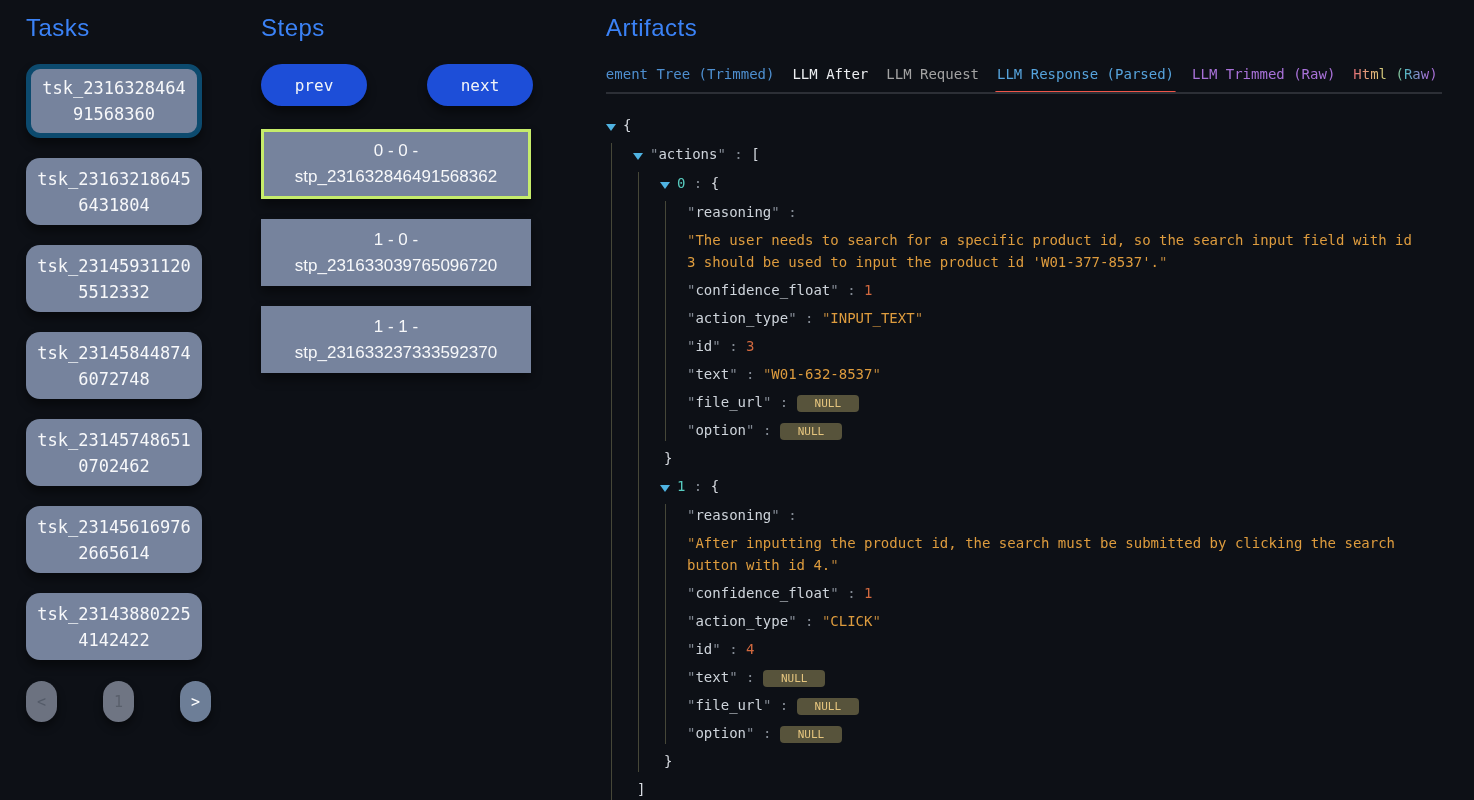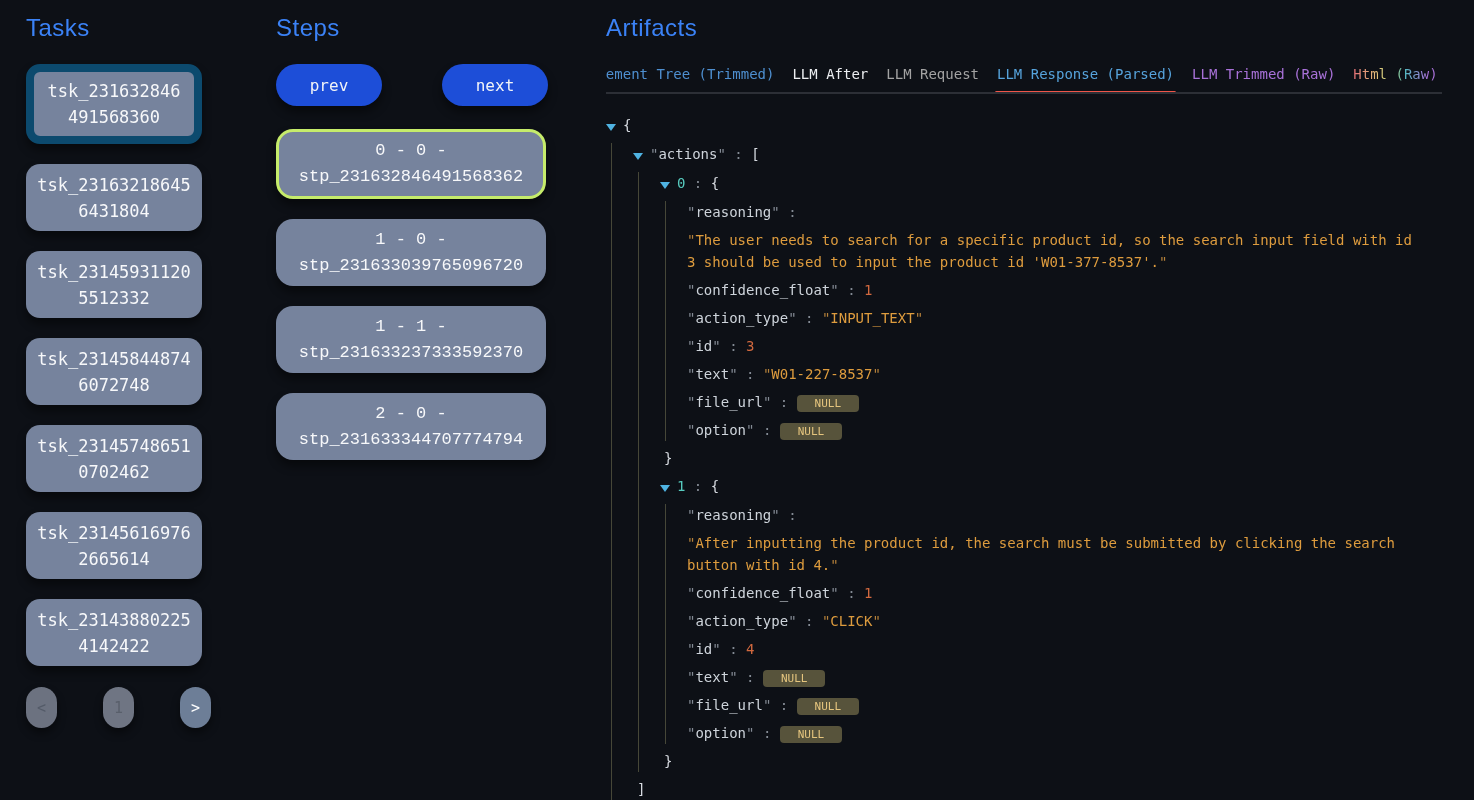--- a/index.html
+++ b/index.html
@@ -49,7 +49,7 @@
   .pag-btn.enabled  { background: #6d7e97; color: #ffffff; }
 
   
-  #steps-col { position: absolute; left: 276px; top: 14px; width: 272px; }
+  #steps-col { position: absolute; left: 261px; top: 14px; width: 272px; }
   #steps-nav { display: flex; justify-content: space-between; margin-top: 22px; margin-bottom: 23px; }
   .nav-btn {
     width: 106px; height: 42px; border: none; border-radius: 21px;

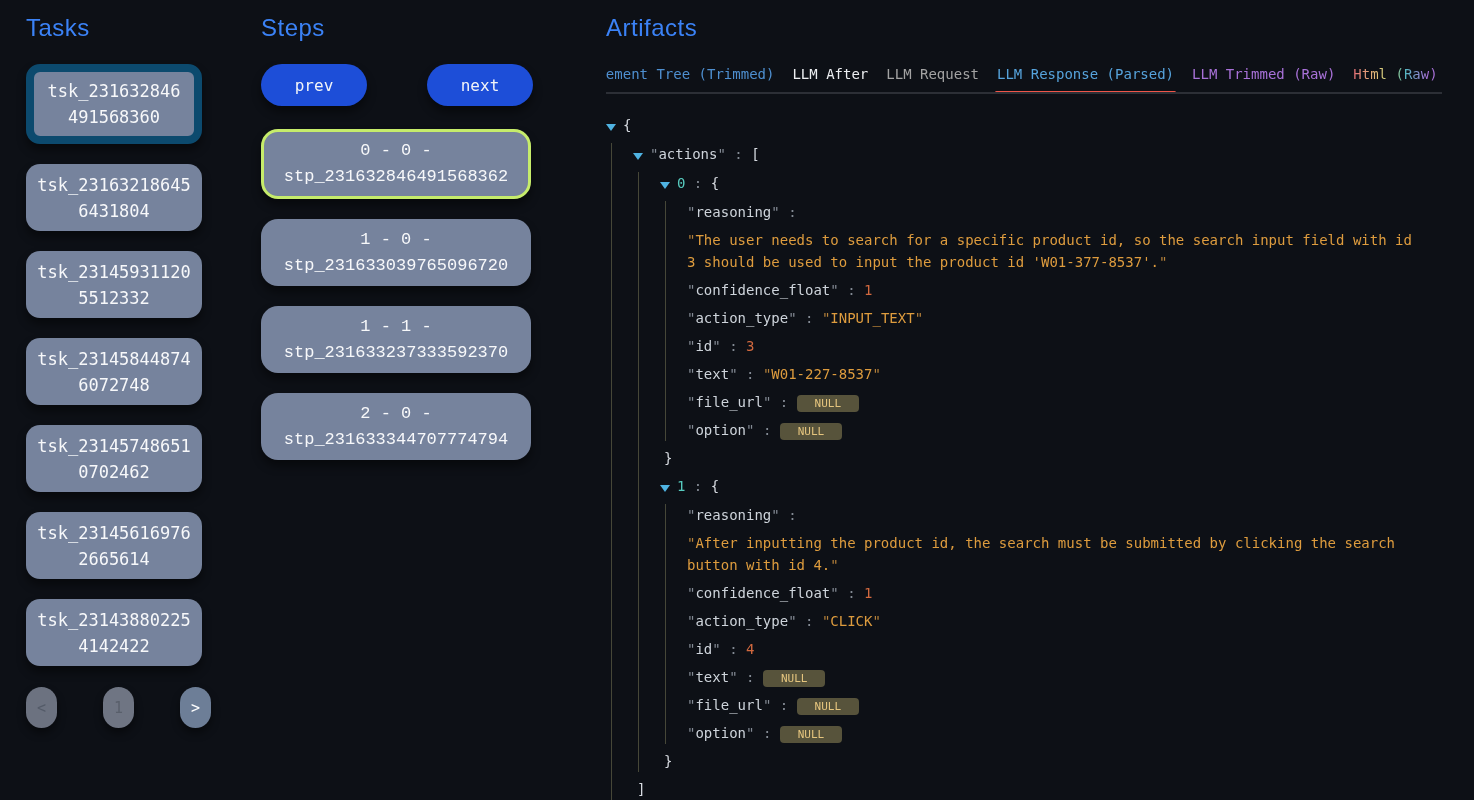--- a/index.html
+++ b/index.html
@@ -34,7 +34,7 @@
     box-shadow: 0 6px 10px rgba(0,0,0,0.45);
     cursor: pointer;
   }
-  .task-btn.selected { border: 8px solid #0c4a6e; }
+  .task-btn.selected { border: 5px solid #0c4a6e; }
   #task-pagination {
     display: flex; justify-content: space-between;
     width: 185px; margin-top: 21px;

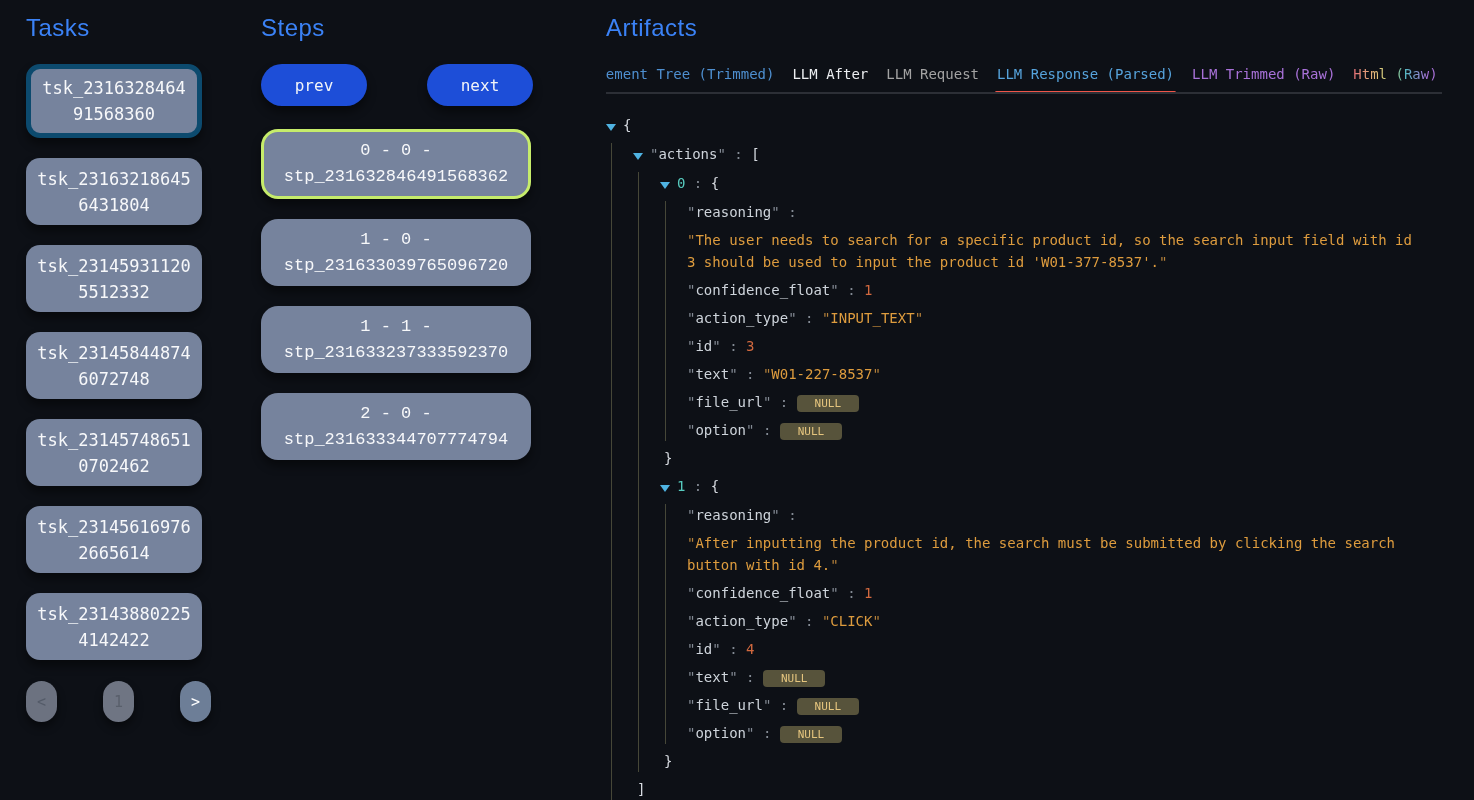--- a/index.html
+++ b/index.html
@@ -62,9 +62,9 @@
     width: 270px; min-height: 67px;
     margin-bottom: 20px;
     background: #76839d;
-    border: none; border-radius: 17px;
+    border: none; border-radius: 0;
     color: #f7f8fa;
-    font-family: Liberation Mono, monospace;
+    font-family: Liberation Sans, sans-serif;
     font-size: 17px; line-height: 26px;
     text-align: center; padding: 6px 10px;
     box-shadow: 0 6px 10px rgba(0,0,0,0.45);

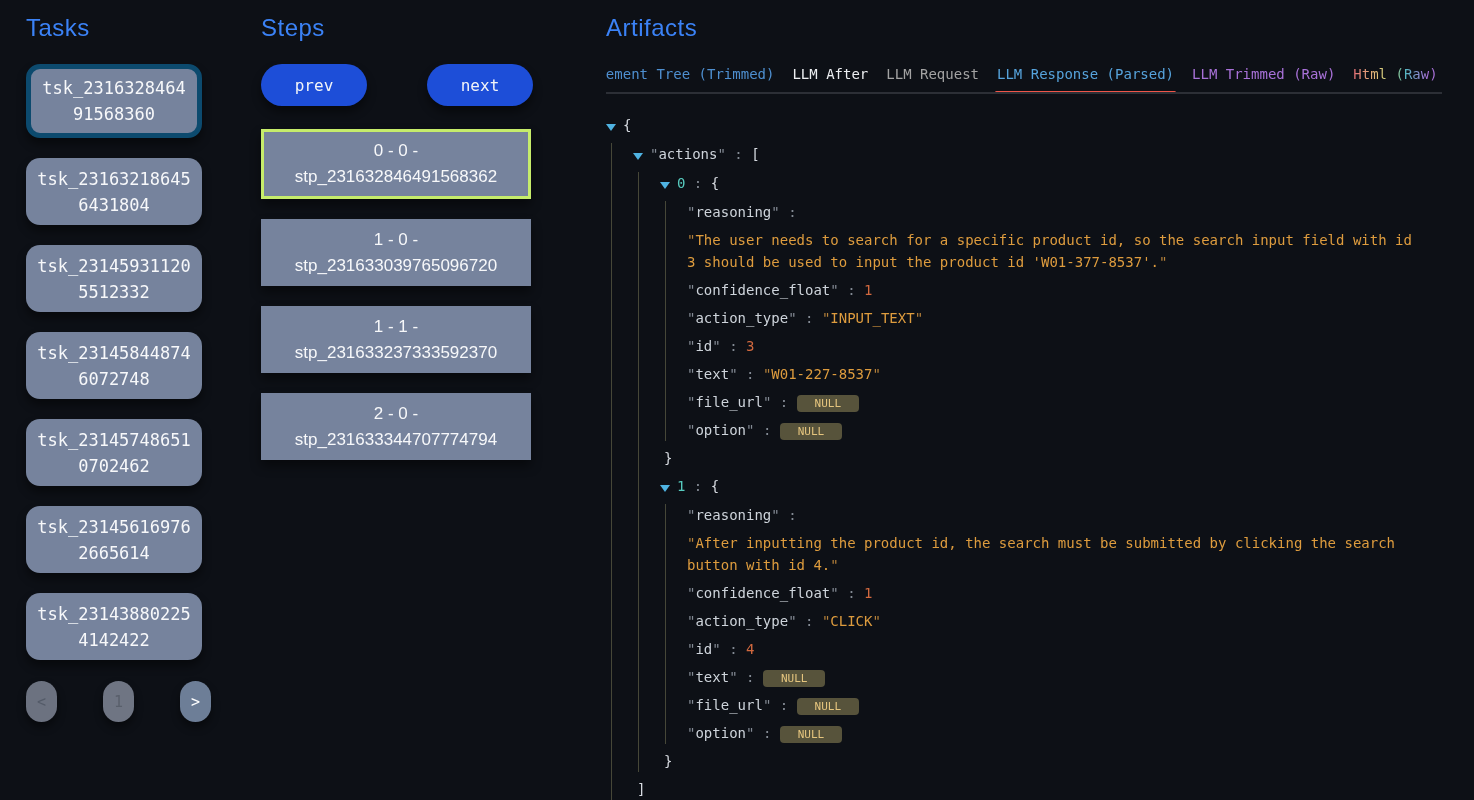--- a/index.html
+++ b/index.html
@@ -188,7 +188,7 @@
                   <div class="jrow"><span class="jkey"><span class="jq">"</span><span class="jkeyname">confidence_float</span><span class="jq">"</span></span><span class="jsep"> : </span><span class="jnum">1</span></div>
                   <div class="jrow"><span class="jkey"><span class="jq">"</span><span class="jkeyname">action_type</span><span class="jq">"</span></span><span class="jsep"> : </span><span class="jstr"><span class="jq">"</span><span>INPUT_TEXT</span><span class="jq">"</span></span></div>
                   <div class="jrow"><span class="jkey"><span class="jq">"</span><span class="jkeyname">id</span><span class="jq">"</span></span><span class="jsep"> : </span><span class="jnum">3</span></div>
-                  <div class="jrow"><span class="jkey"><span class="jq">"</span><span class="jkeyname">text</span><span class="jq">"</span></span><span class="jsep"> : </span><span class="jstr"><span class="jq">"</span><span>W01-227-8537</span><span class="jq">"</span></span></div>
+                  <div class="jrow"><span class="jkey"><span class="jq">"</span><span class="jkeyname">text</span><span class="jq">"</span></span><span class="jsep"> : </span><span class="jstr"><span class="jq">"</span><span>W01-632-8537</span><span class="jq">"</span></span></div>
                   <div class="jrow"><span class="jkey"><span class="jq">"</span><span class="jkeyname">file_url</span><span class="jq">"</span></span><span class="jsep"> : </span><span class="jnull">NULL</span></div>
                   <div class="jrow"><span class="jkey"><span class="jq">"</span><span class="jkeyname">option</span><span class="jq">"</span></span><span class="jsep"> : </span><span class="jnull">NULL</span></div>
                 </div>

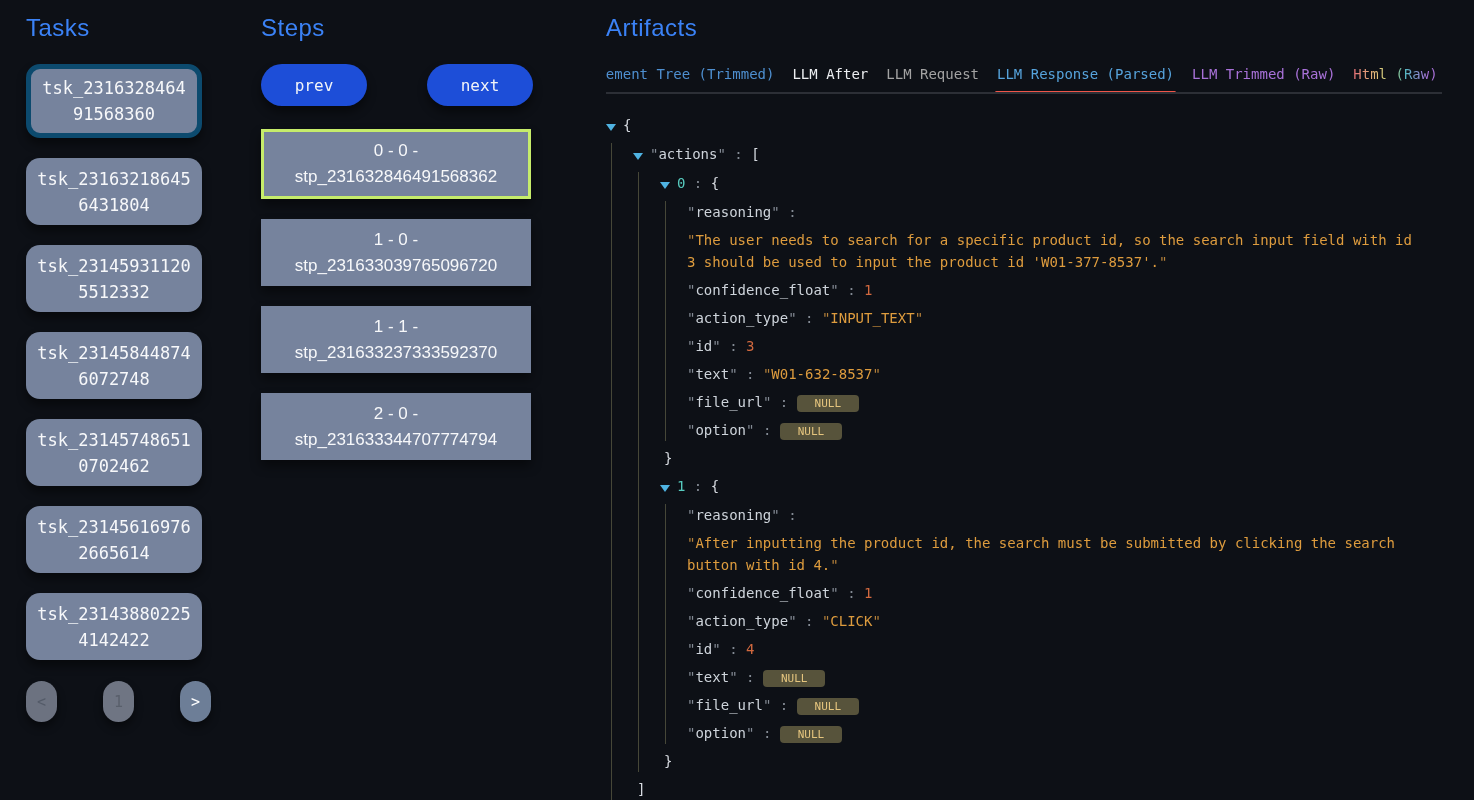--- a/index.html
+++ b/index.html
@@ -159,7 +159,6 @@
       <button class="step-btn selected">0 - 0 - stp_231632846491568362</button>
       <button class="step-btn">1 - 0 - stp_231633039765096720</button>
       <button class="step-btn">1 - 1 - stp_231633237333592370</button>
-      <button class="step-btn">2 - 0 - stp_231633344707774794</button>
     </div>
 </div>
 

